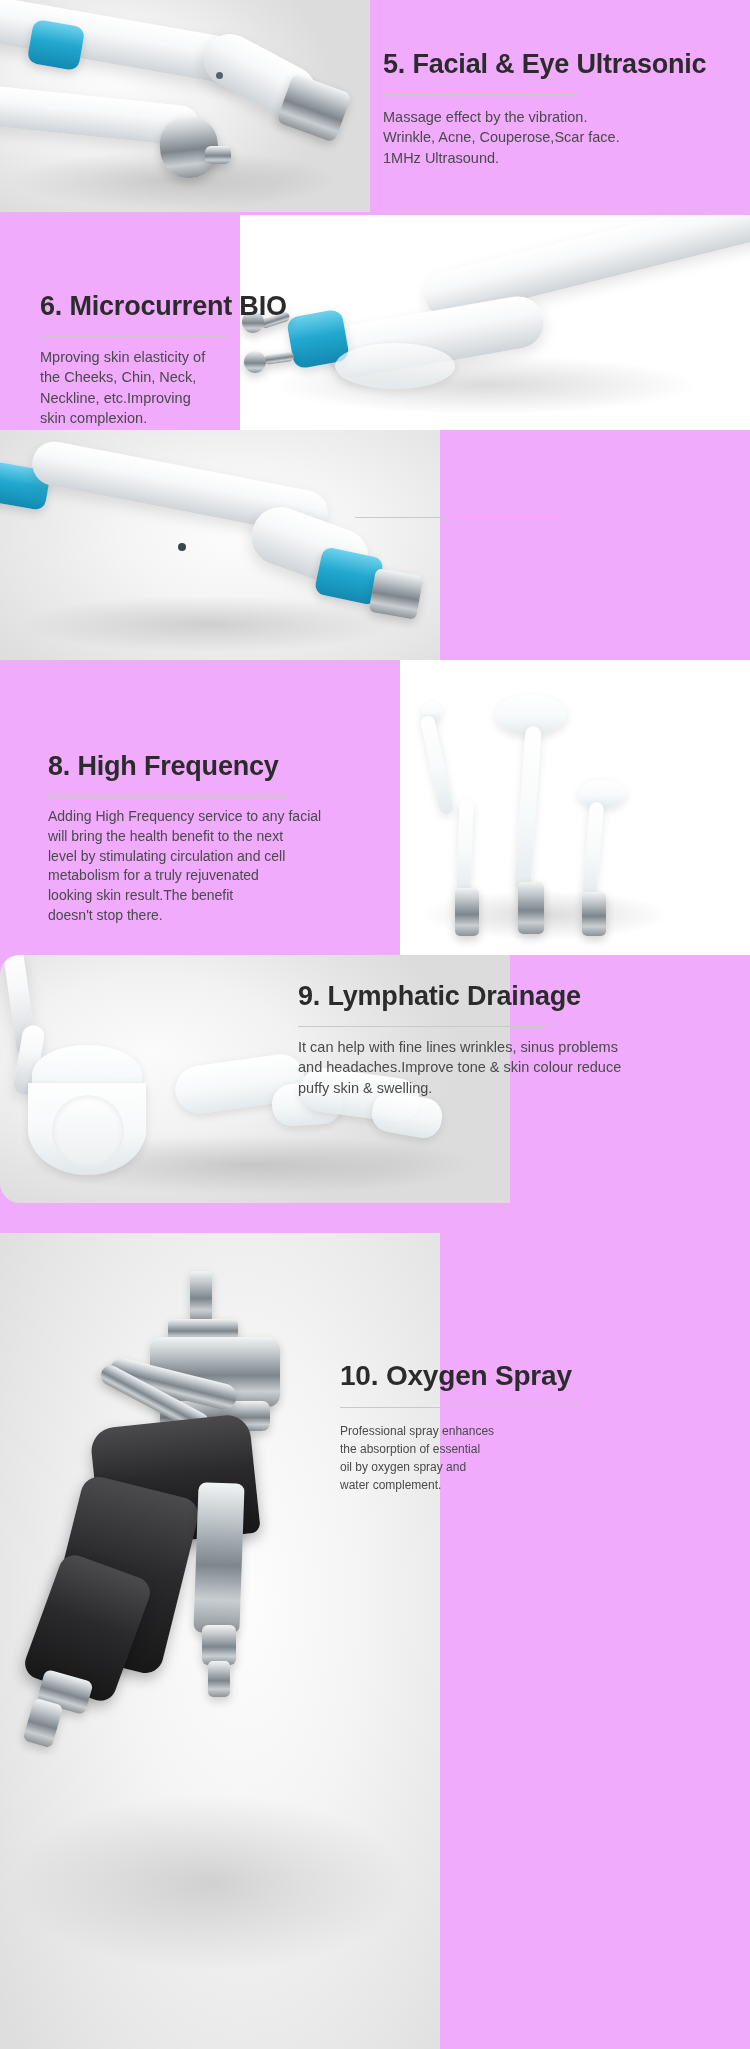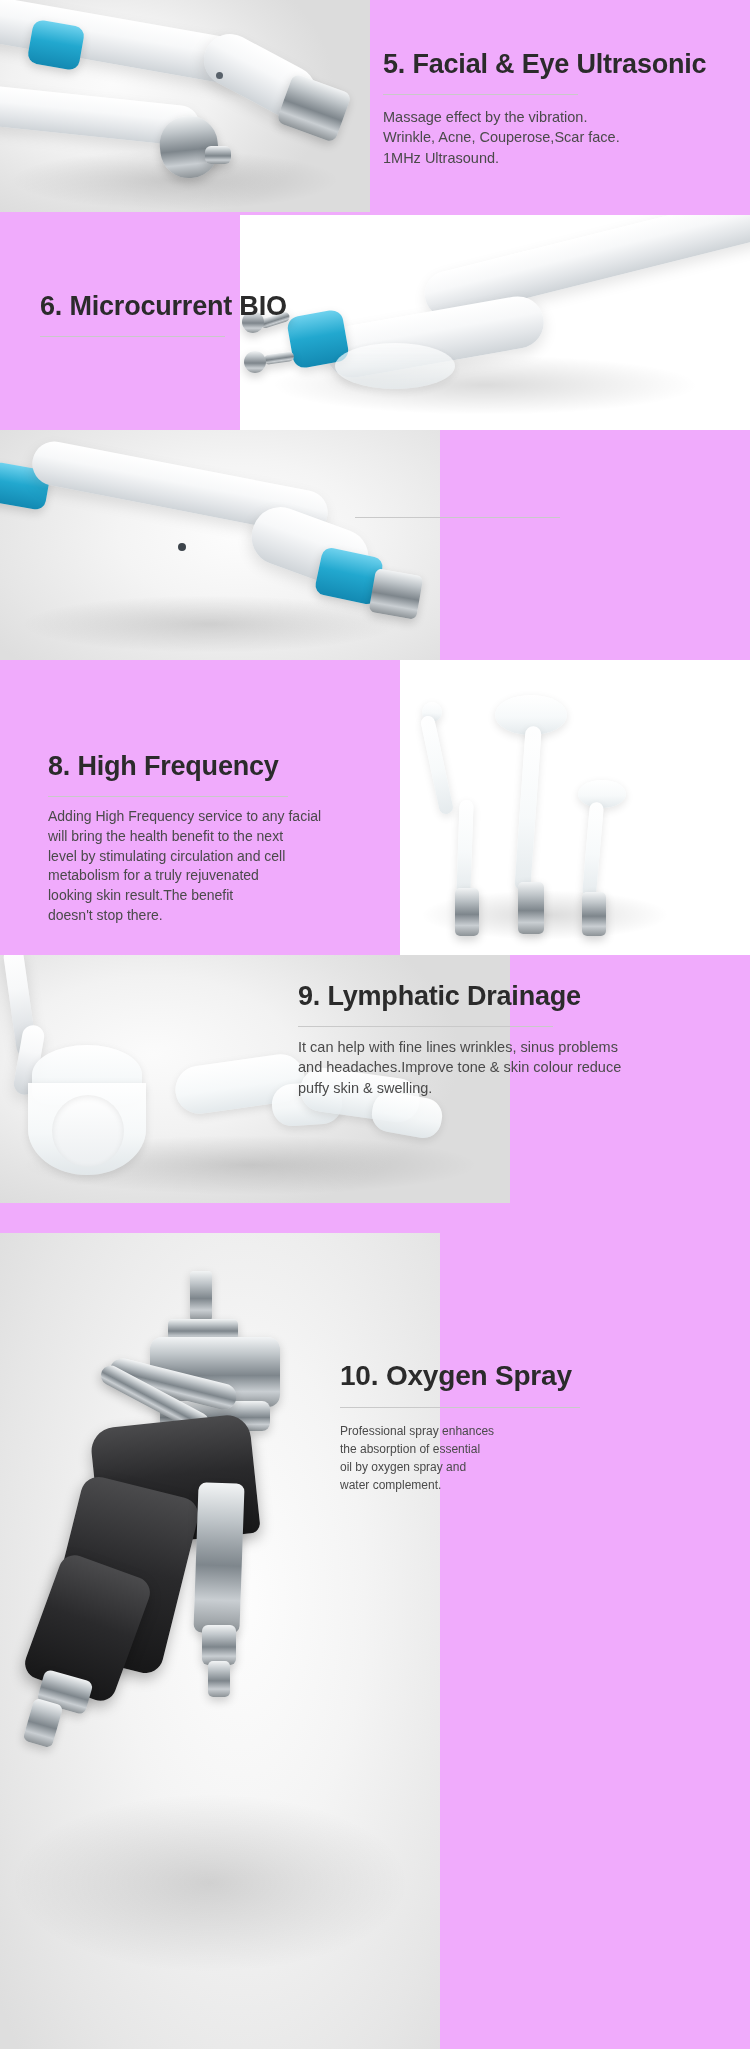--- a/index.html
+++ b/index.html
@@ -149,6 +149,10 @@
     <div class="txtblock" style="left:40px; top:75px; width:300px;">
       <h2 class="sect-title">6. Microcurrent BIO</h2>
       <div class="rule" style="width:185px; margin-top:12px; margin-bottom:10px;"></div>
+      <p class="sect-body">Mproving skin elasticity of
+the Cheeks, Chin, Neck,
+Neckline, etc.Improving
+skin complexion.</p>
     </div>
   </div>
 

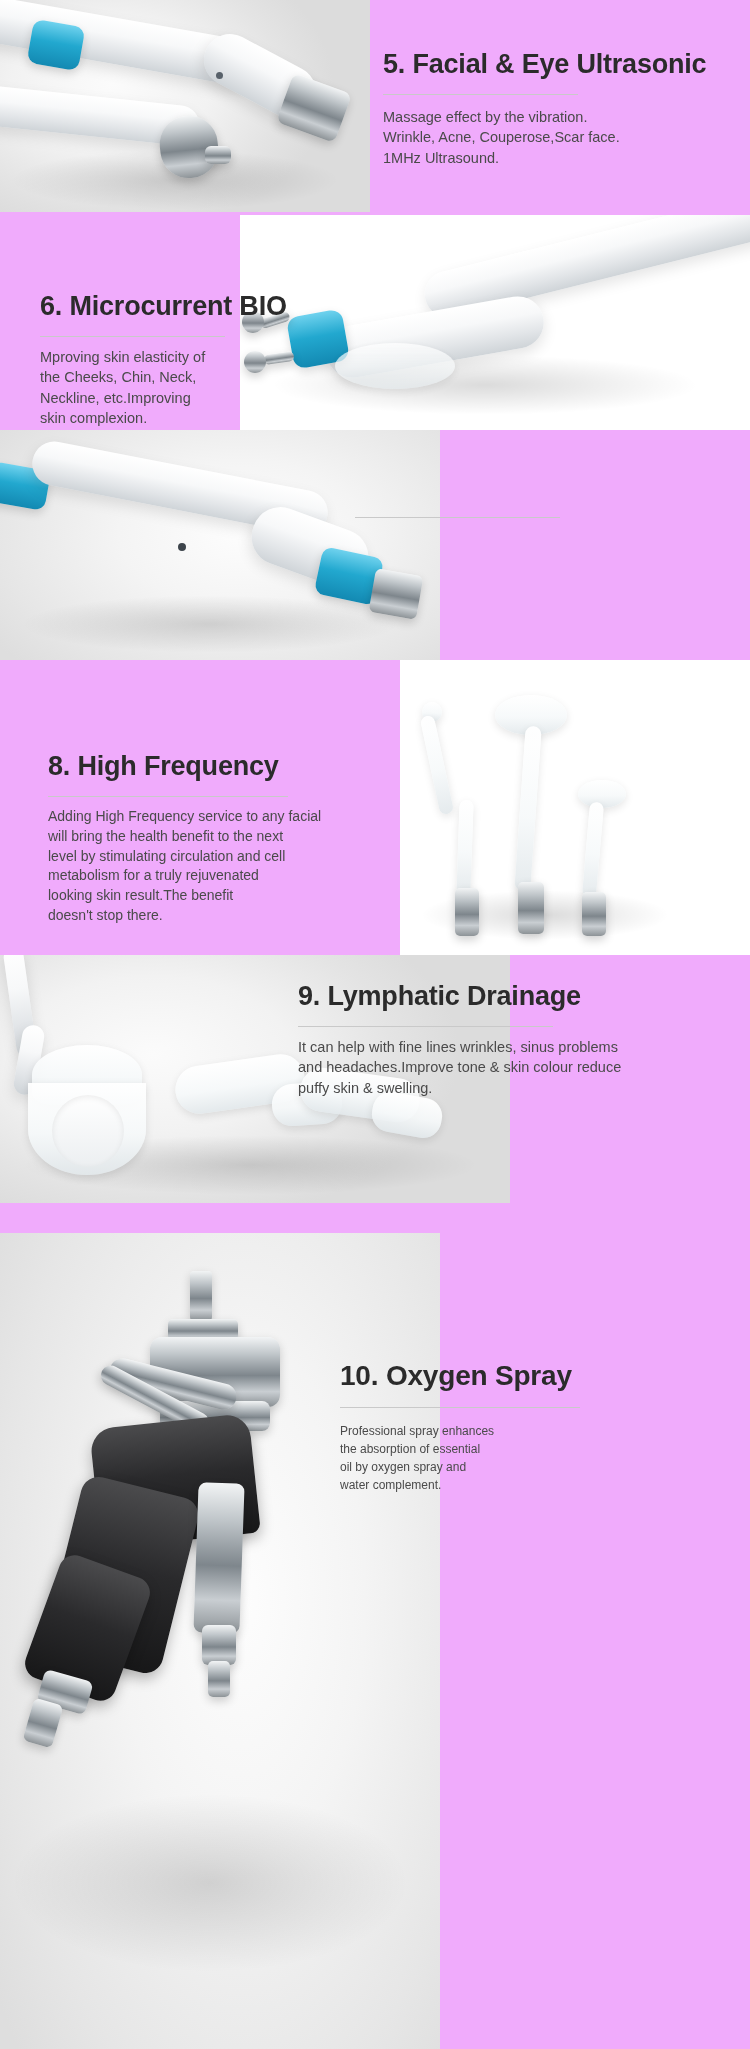--- a/index.html
+++ b/index.html
@@ -200,7 +200,7 @@
     </div>
   </div>
 
-  <div class="section" style="top:955px; height:248px;">
+  <div class="section" style="top:955px; height:248px;border-radius:20px;">
     <div class="photo bg-soft" style="left:0; top:0; width:510px; height:248px;">
       <div class="shadowpatch" style="left:20px; top:180px; width:460px; height:60px;"></div>
 

